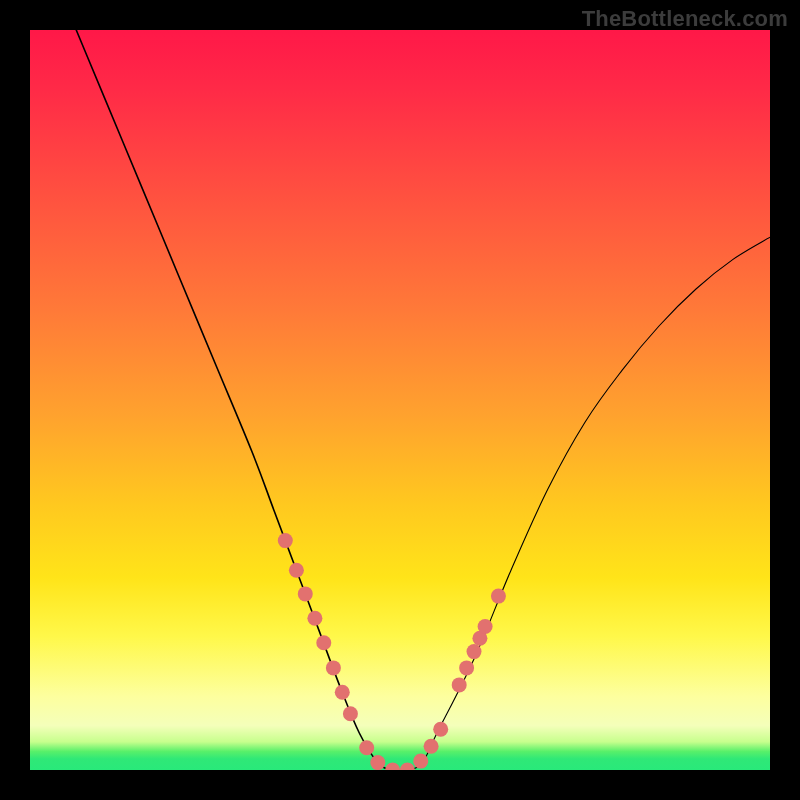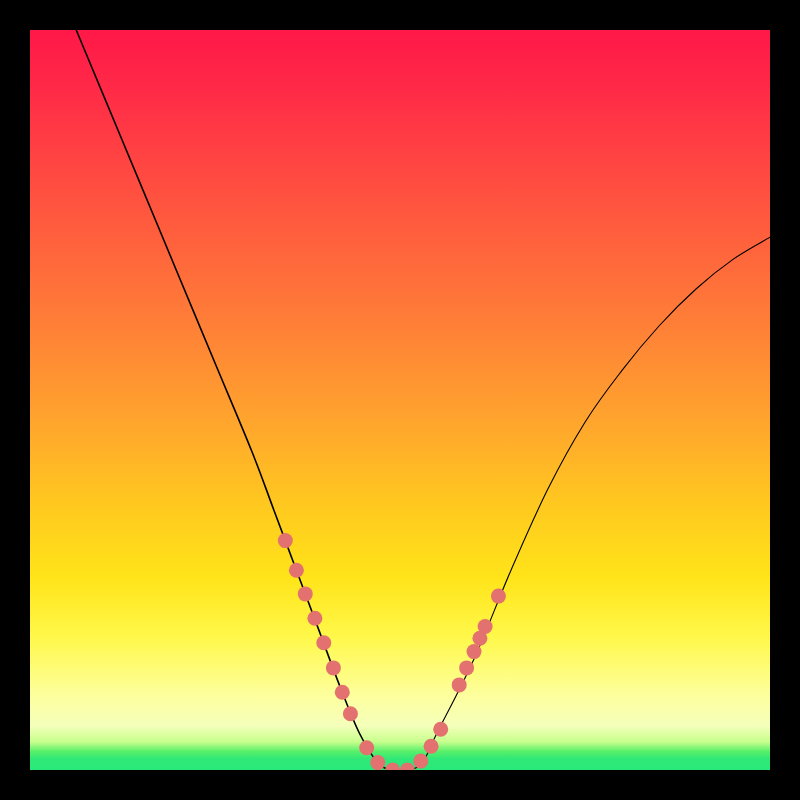--- a/index.html
+++ b/index.html
@@ -80,6 +80,7 @@
 
 <div class="frame">
 
+  <div class="watermark">TheBottleneck.com</div>
 
   <div class="plot-area">
     <svg class="curve" viewBox="0 0 740 740">

